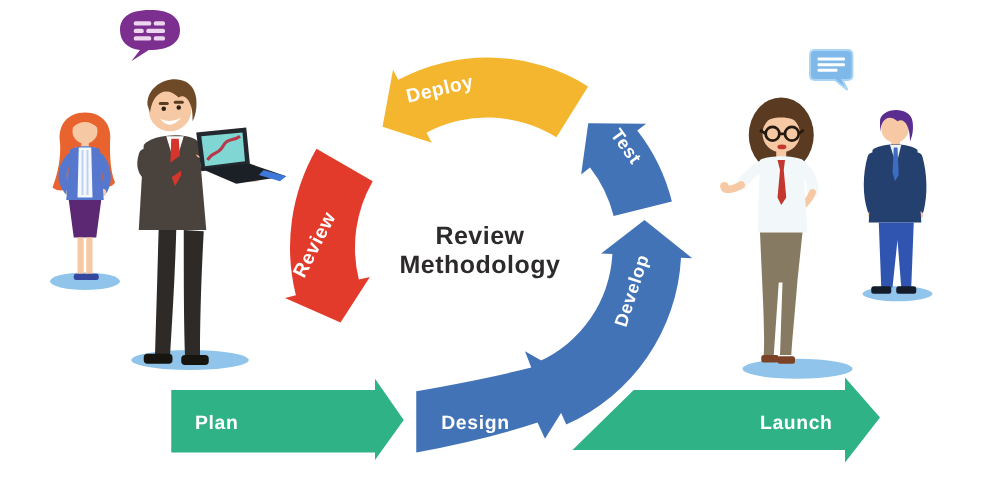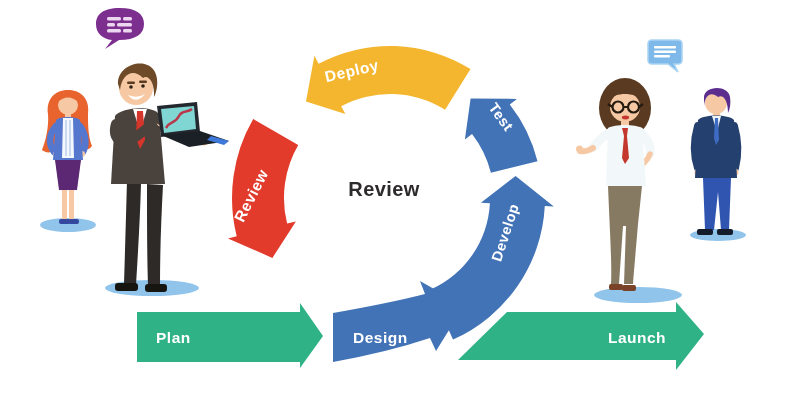--- a/index.html
+++ b/index.html
@@ -150,6 +150,7 @@
 
   <div class="title">
     <div>Review</div>
+    <div>Methodology</div>
   </div>
 
 </div>

